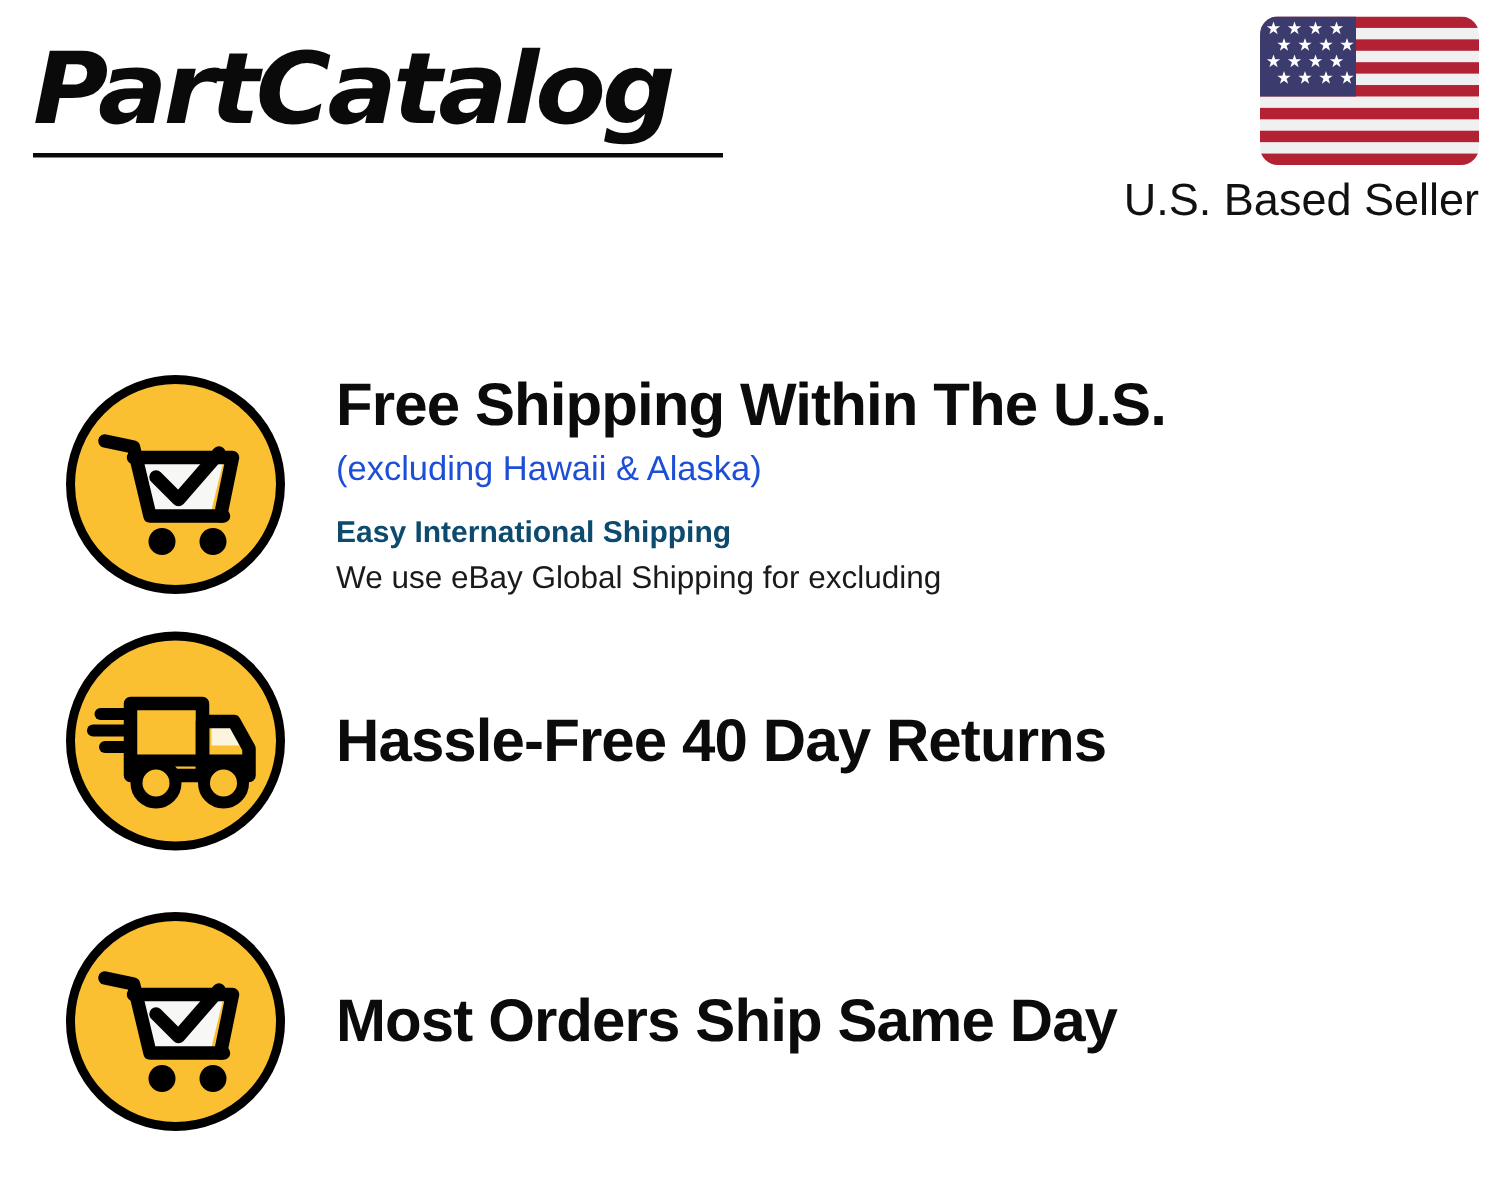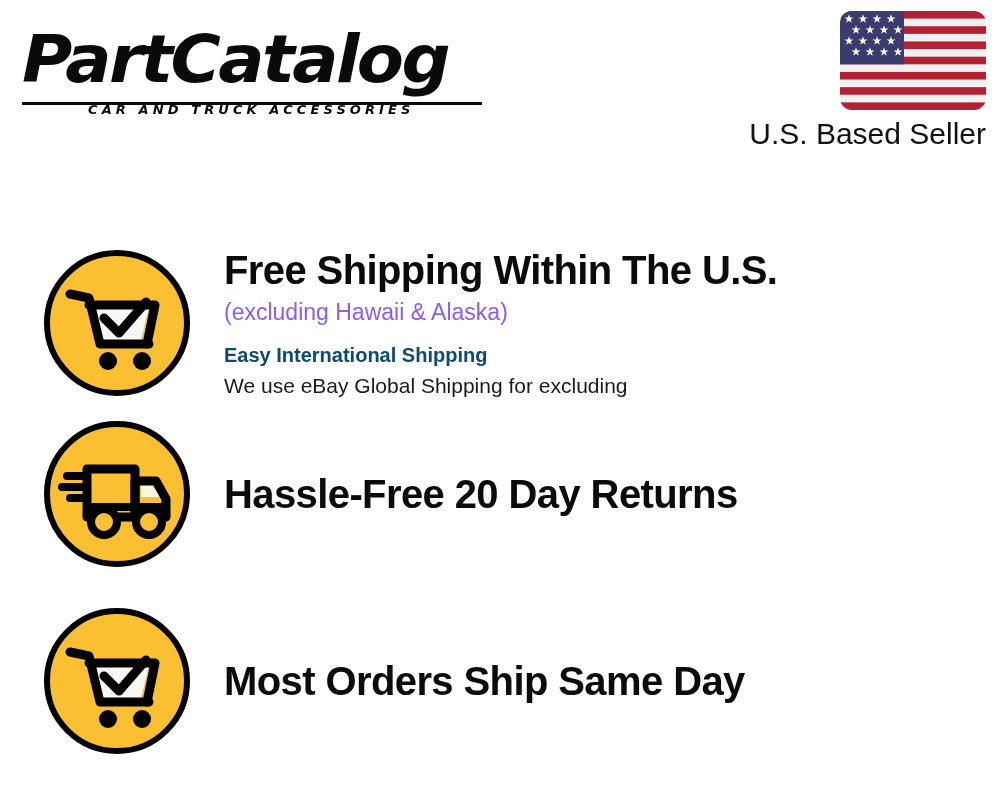--- a/index.html
+++ b/index.html
@@ -169,7 +169,6 @@
 
   <div class="brand-logo">
     <div class="brand-wordmark">PartCatalog</div>
-    <div class="brand-tagline">CAR AND TRUCK ACCESSORIES</div>
   </div>
   <div class="brand-underline"></div>
 

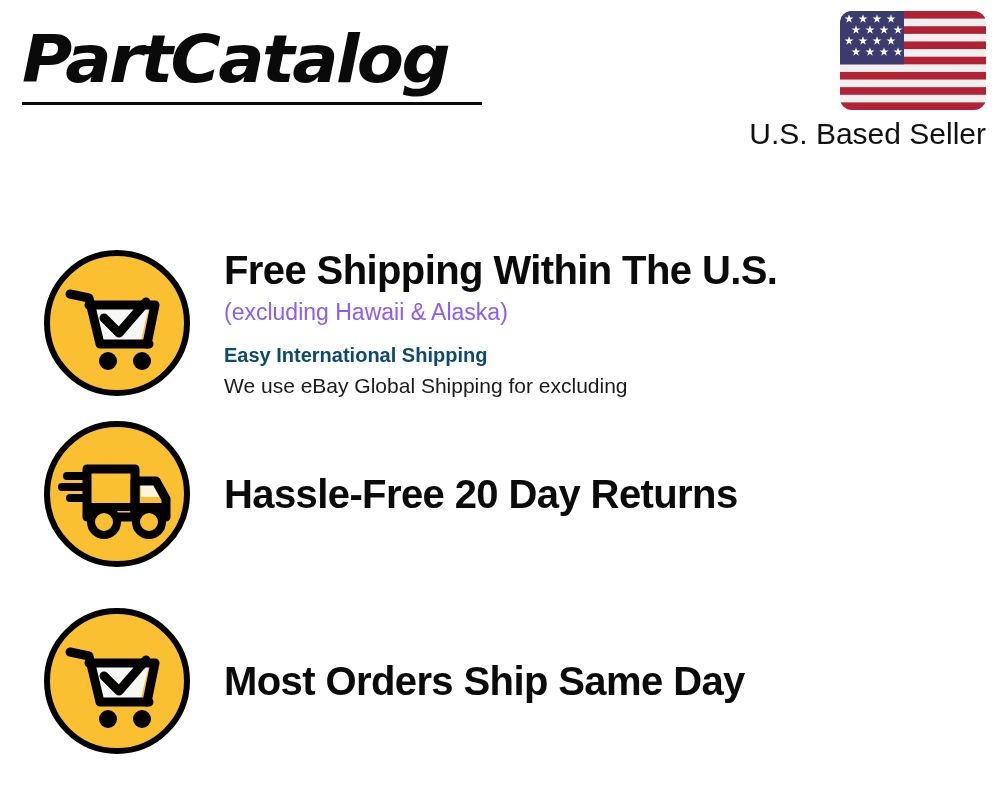--- a/index.html
+++ b/index.html
@@ -139,7 +139,7 @@
     font-weight: 400;
     font-size: 23px;
     line-height: 32px;
-    color: #8b5cf6;
+    color: #1d4ed8;
     margin-top: 2px;
     white-space: nowrap;
   }

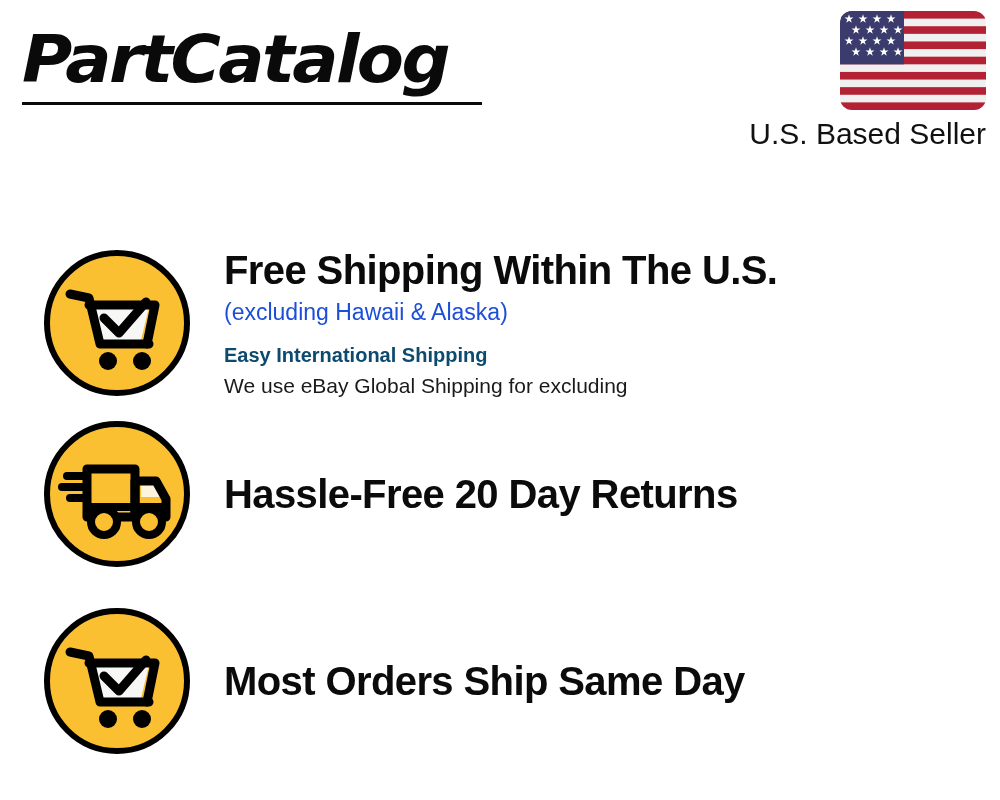--- a/index.html
+++ b/index.html
@@ -287,7 +287,7 @@
       </svg>
     </div>
     <div class="feature-text">
-      <div class="feature-title">Hassle-Free 20 Day Returns</div>
+      <div class="feature-title">Hassle-Free 40 Day Returns</div>
 
     </div>
   </div>

